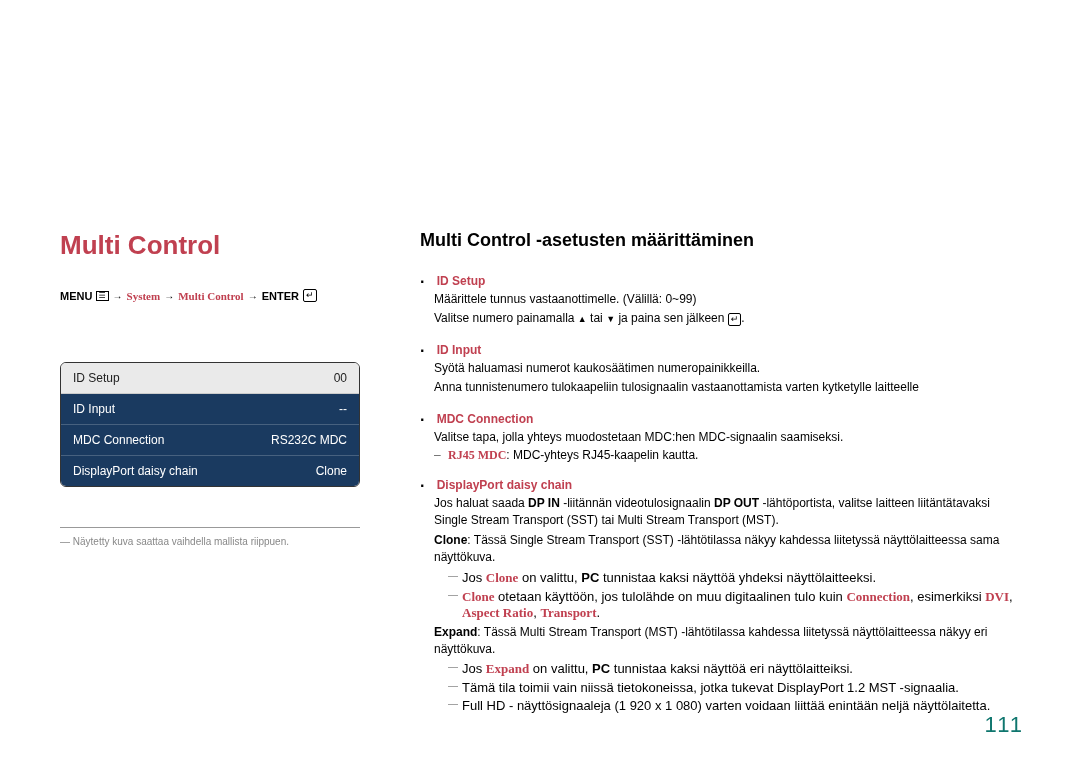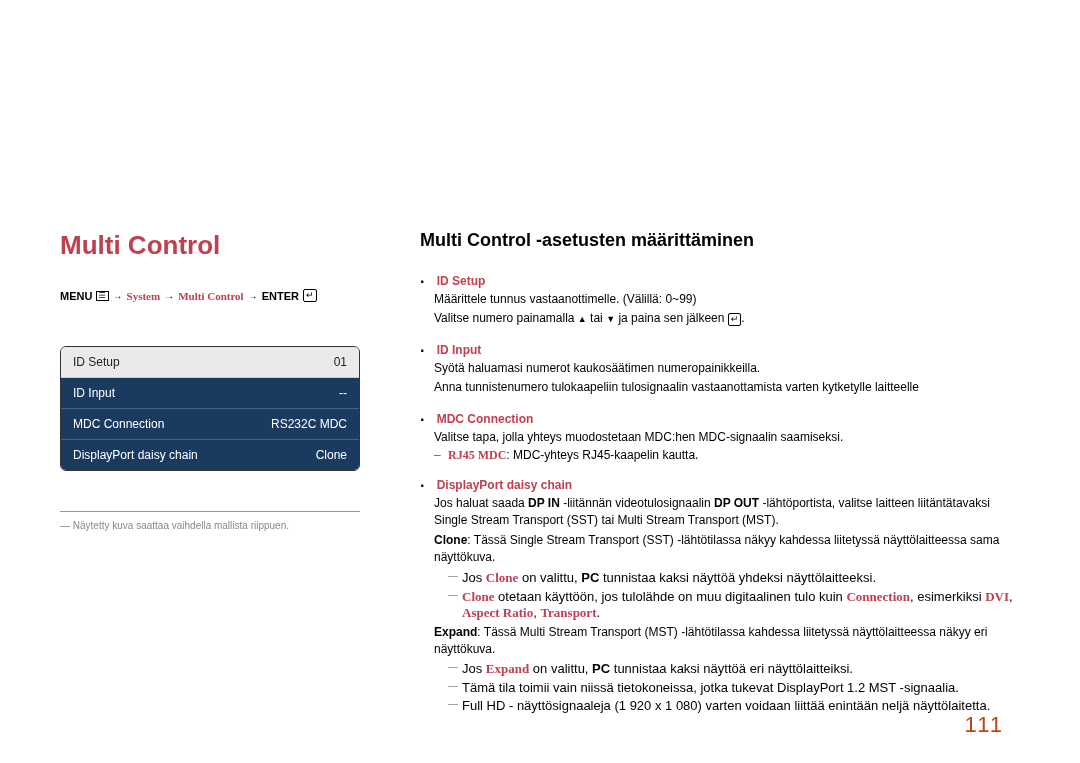--- a/index.html
+++ b/index.html
@@ -37,7 +37,7 @@
     align-items: center;
     gap: 4px;
     flex-wrap: wrap;
-    margin-bottom: 44px;
+    margin-bottom: 60px;
   }
   .breadcrumb .red { color: #c04050; font-weight: bold; }
   .breadcrumb .arrow { font-size: 10px; display:inline-block;}

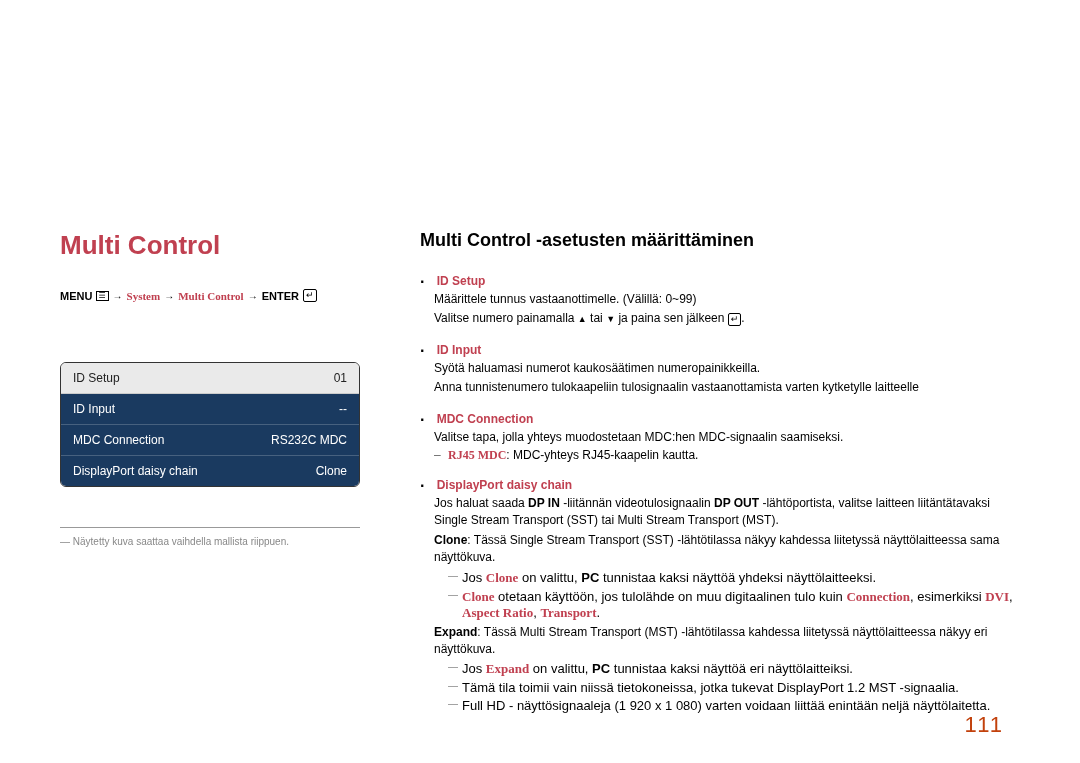--- a/index.html
+++ b/index.html
@@ -110,7 +110,7 @@
     <div class="panel">
       <div class="panel-row light">
         <span>ID Setup</span>
-        <span>01</span>
+        <span>00</span>
       </div>
       <div class="panel-row dark">
         <span>ID Input</span>

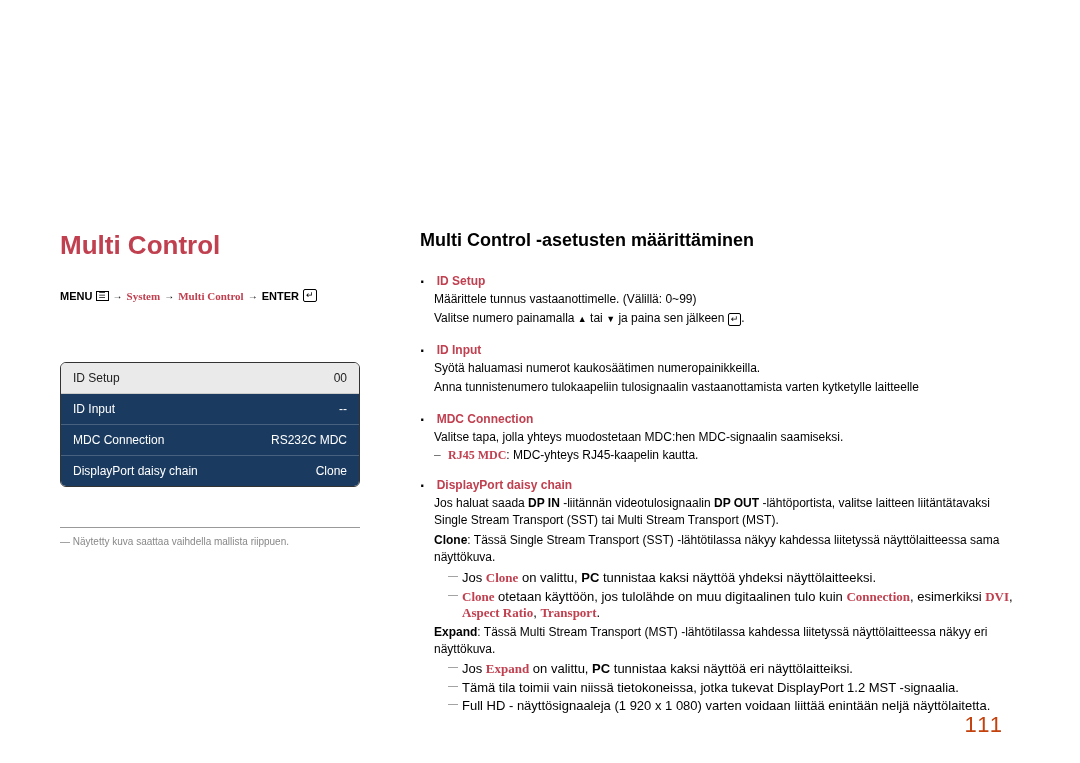--- a/index.html
+++ b/index.html
@@ -82,9 +82,9 @@
   .page-number {
     position: absolute;
     bottom: 25px;
-    right: 76px;
+    right: 56px;
     font-size: 22px;
-    color: #c2410c;
+    color: #0f766e;
     letter-spacing: 2px;
   }
 </style>

